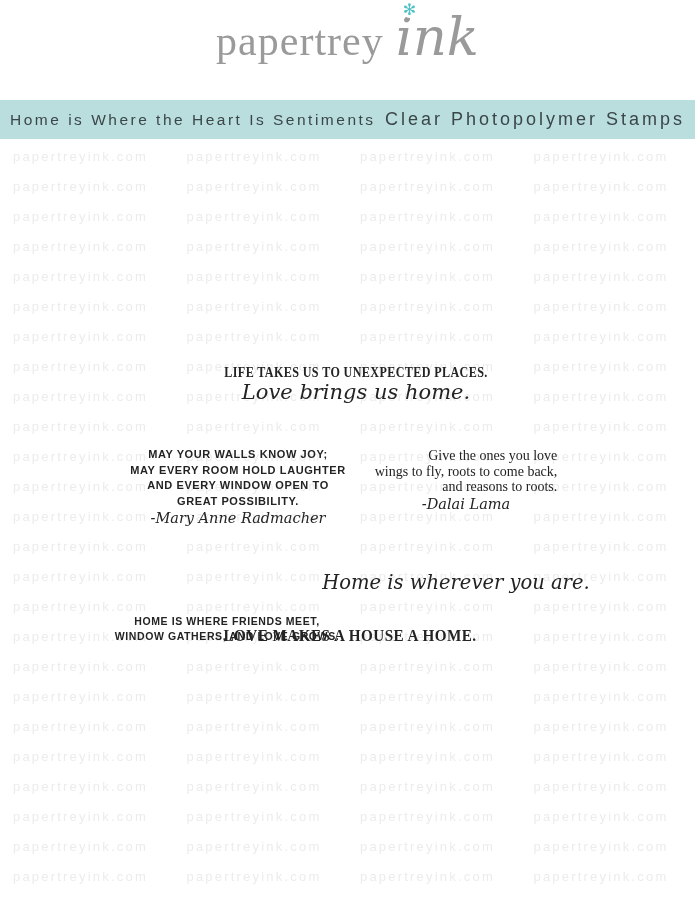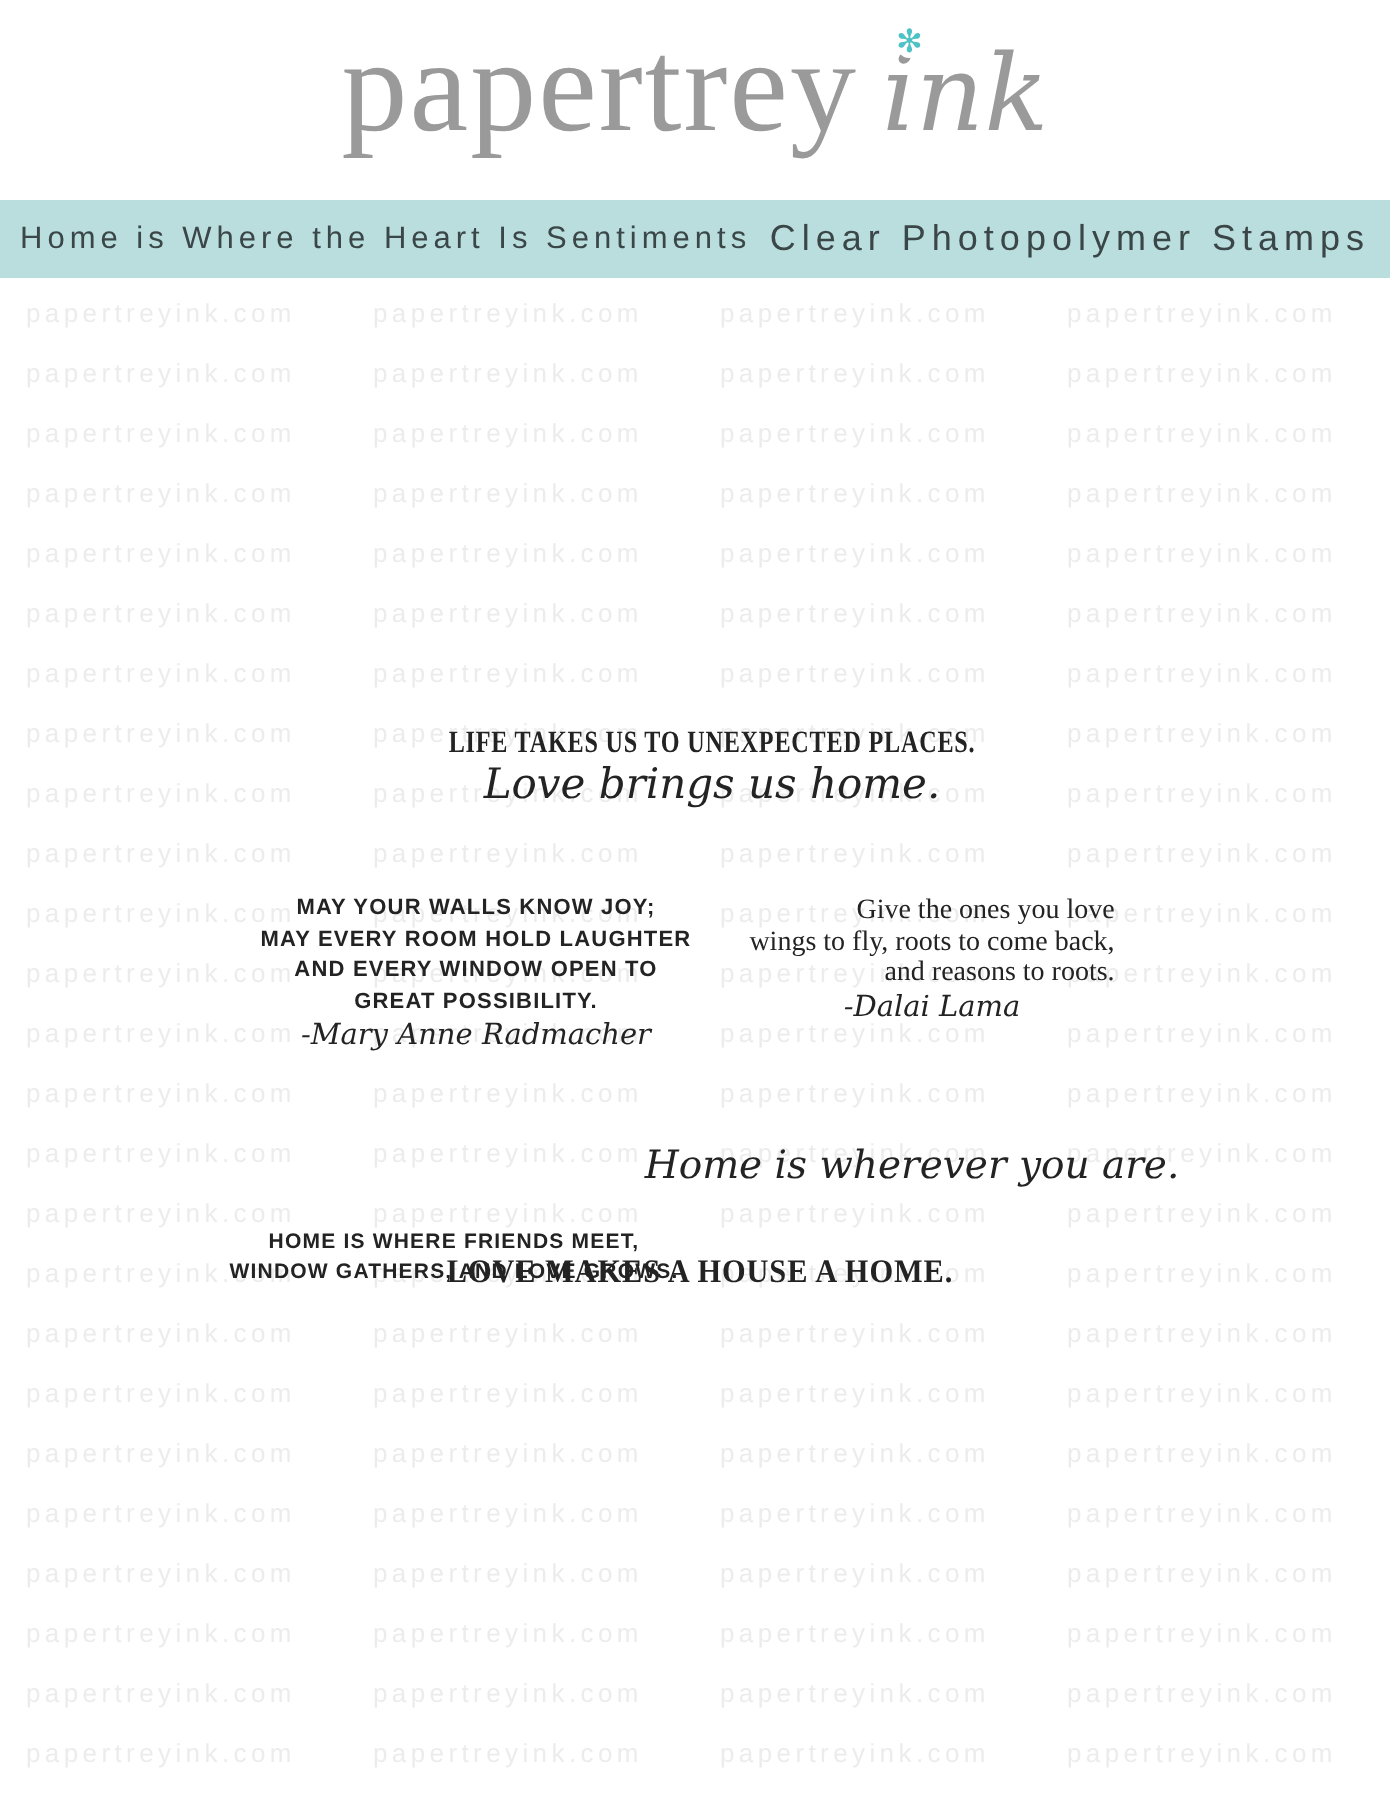--- a/index.html
+++ b/index.html
@@ -32,7 +32,7 @@
   }
   .logo-serif {
     font-family: "Liberation Serif", serif;
-    font-size: 66px; letter-spacing: 1px;
+    font-size: 42px; letter-spacing: 1px;
   }
   .logo-script {
     font-family: "DejaVu Serif", serif;

